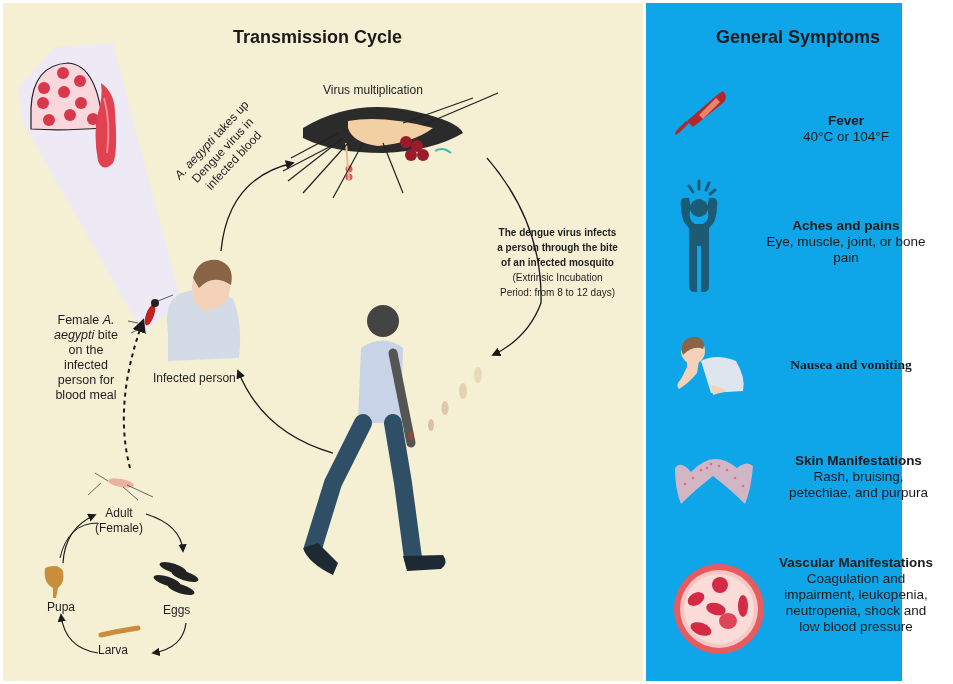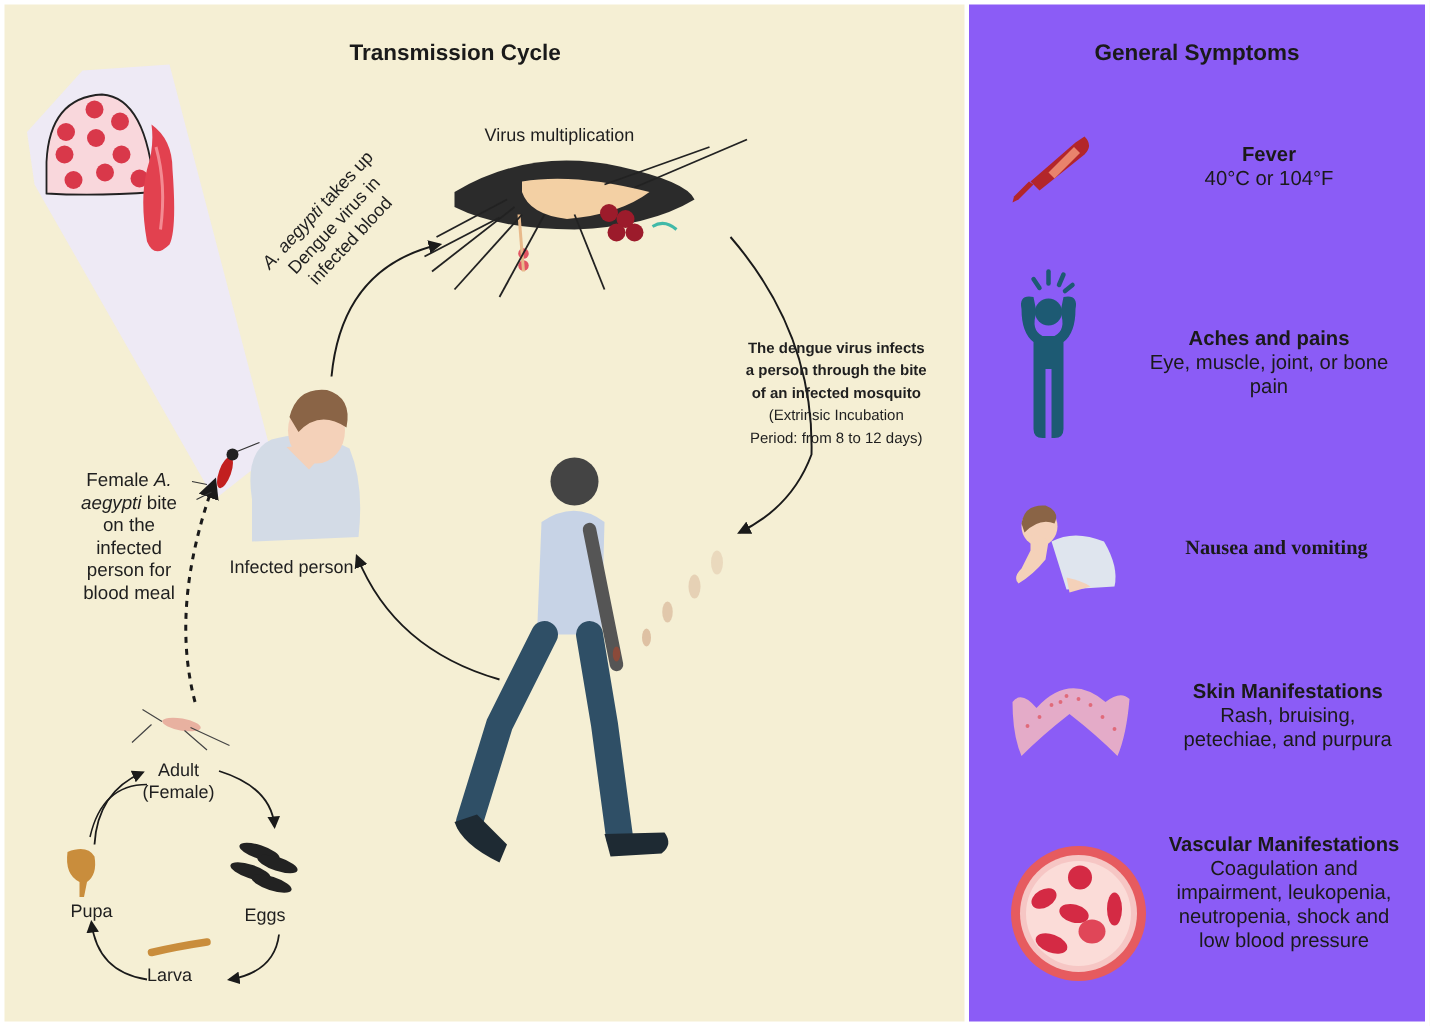--- a/index.html
+++ b/index.html
@@ -15,7 +15,7 @@
       background: #8b5cf6;
     }
     .title {
-      position: absolute; font-weight: bold; font-size: 15px; text-align: center; white-space: nowrap;
+      position: absolute; font-weight: bold; font-size: 18px; text-align: center; white-space: nowrap;
     }
     .lbl { position: absolute; font-size: 12px; line-height: 15px; text-align: center; color: #1f1f1f; }
     .lbl b { font-weight: bold; }

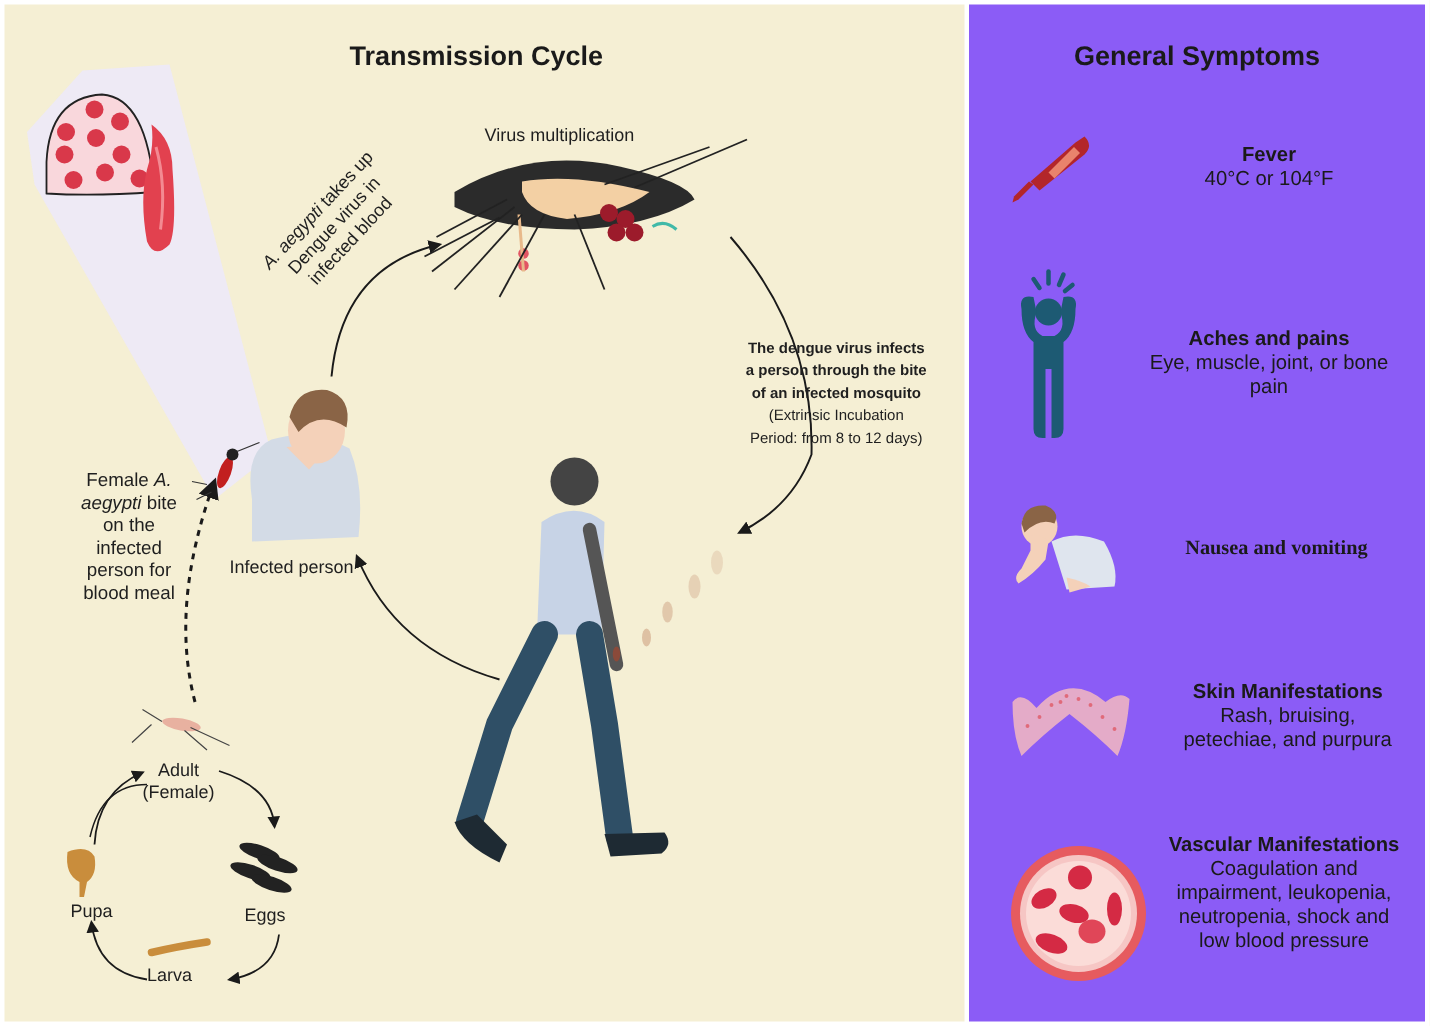--- a/index.html
+++ b/index.html
@@ -11,8 +11,8 @@
       background: #f5efd4;
     }
     .panel-right {
-      position: absolute; left: 646px; top: 3px; width: 304px; height: 678px;
-      background: #8b5cf6;
+      position: absolute; left: 646px; top: 3px; width: 256px; height: 678px;
+      background: #0ea5e9;
     }
     .title {
       position: absolute; font-weight: bold; font-size: 18px; text-align: center; white-space: nowrap;

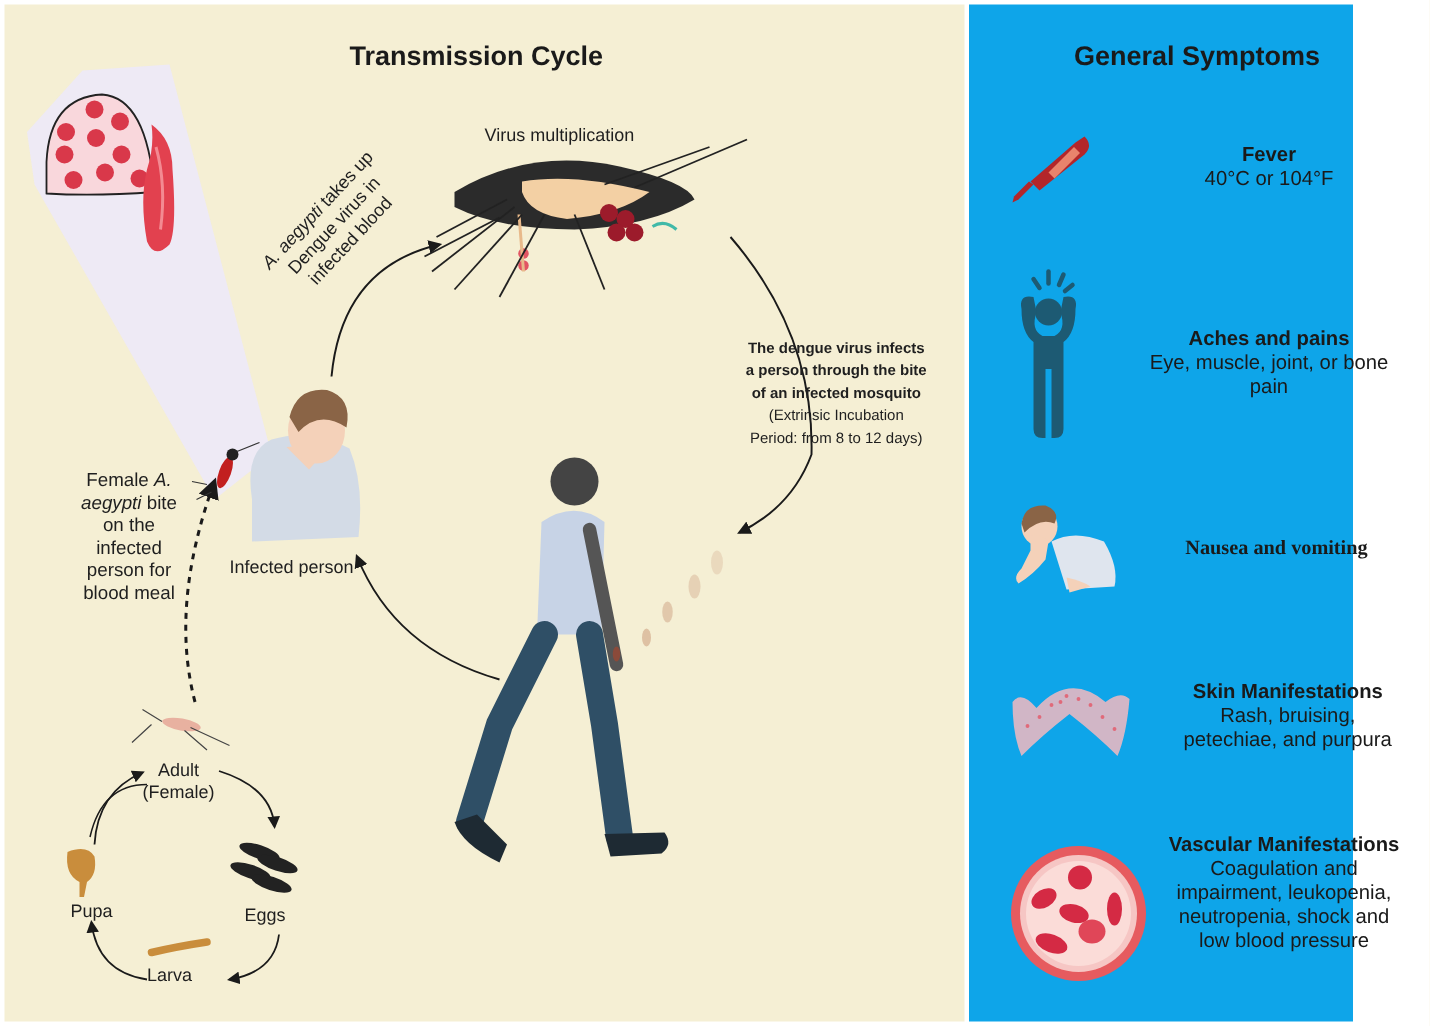--- a/index.html
+++ b/index.html
@@ -186,7 +186,7 @@
       <path d="M45,15 L28,32 L32,36 L49,19 Z" fill="#e9836c"></path>
       <path d="M18,40 L8,50 L4,52 L5,48 L15,38 Z" fill="#b3262a"></path>
     </svg>
-    <div class="sym-text" style="left:110px; width:180px; top:12px;">
+    <div class="sym-text" style="left:110px; width:180px; top:30px;">
       <span class="sym-title">Fever</span>
       <span class="sym-desc">40°C or 104°F</span>
     </div>

